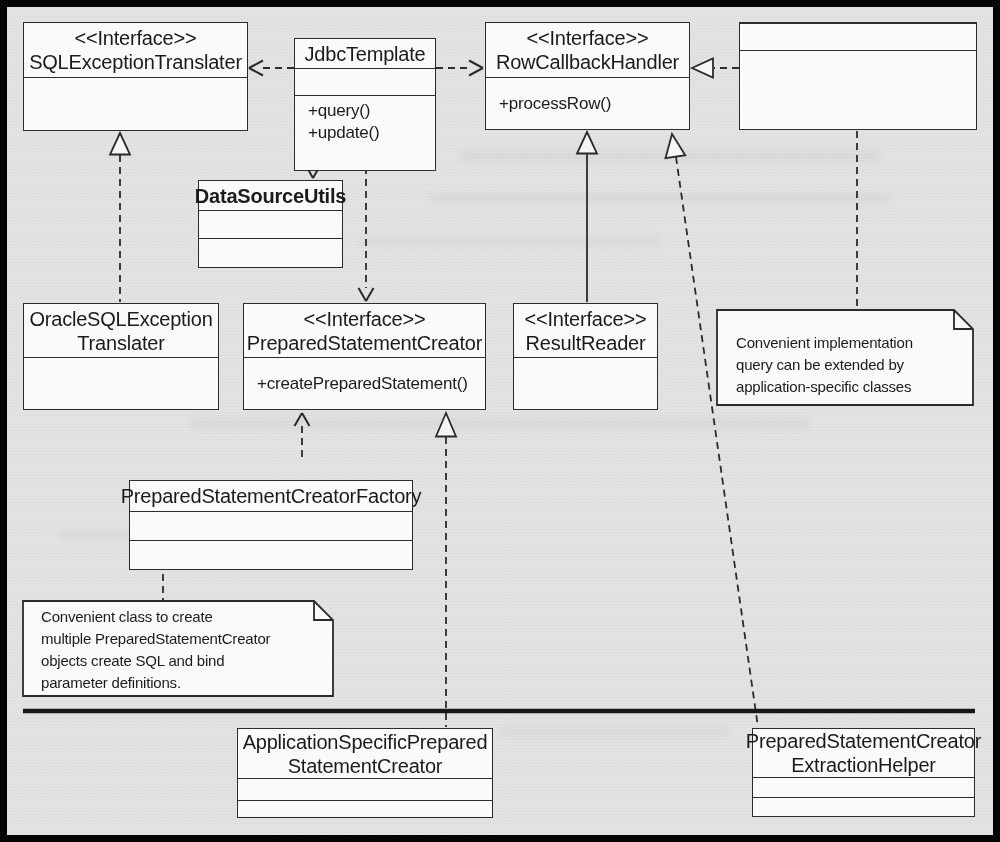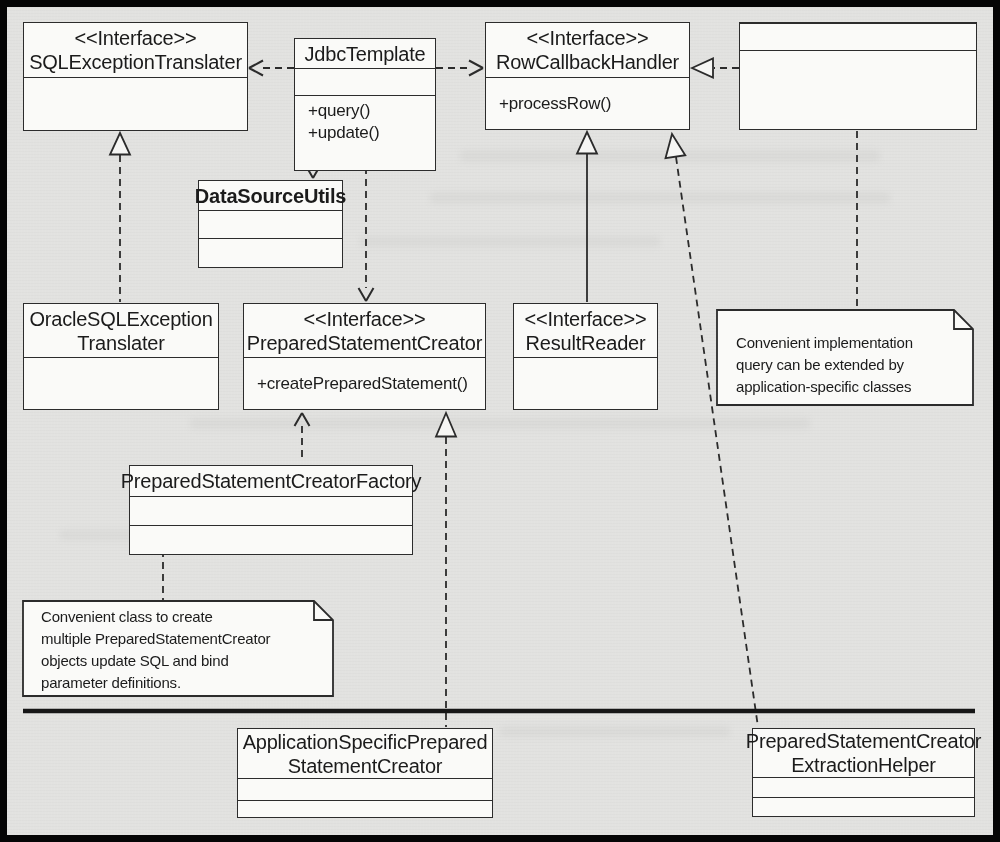--- a/index.html
+++ b/index.html
@@ -187,7 +187,7 @@
     <div class="compartment grow"></div>
   </div>
 
-  <div class="uml-class" style="left:129px;top:465px;width:284px;height:90px;">
+  <div class="uml-class" style="left:129px;top:480px;width:284px;height:90px;">
     <div class="c-head" style="height:30px;">
       <div>PreparedStatementCreatorFactory</div>
     </div>

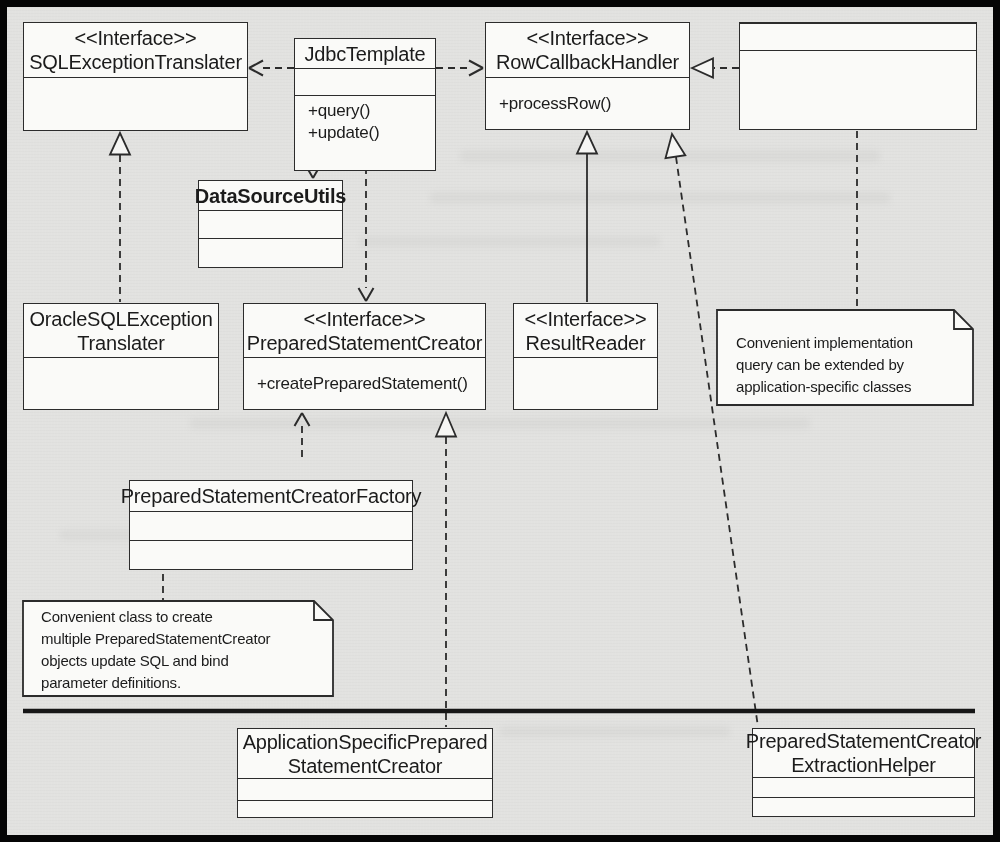--- a/index.html
+++ b/index.html
@@ -221,7 +221,7 @@
   <div class="note-text" style="left:41px;top:606px;width:290px;">
     <div>Convenient class to create</div>
     <div>multiple PreparedStatementCreator</div>
-    <div>objects update SQL and bind</div>
+    <div>objects create SQL and bind</div>
     <div>parameter definitions.</div>
   </div>
 

